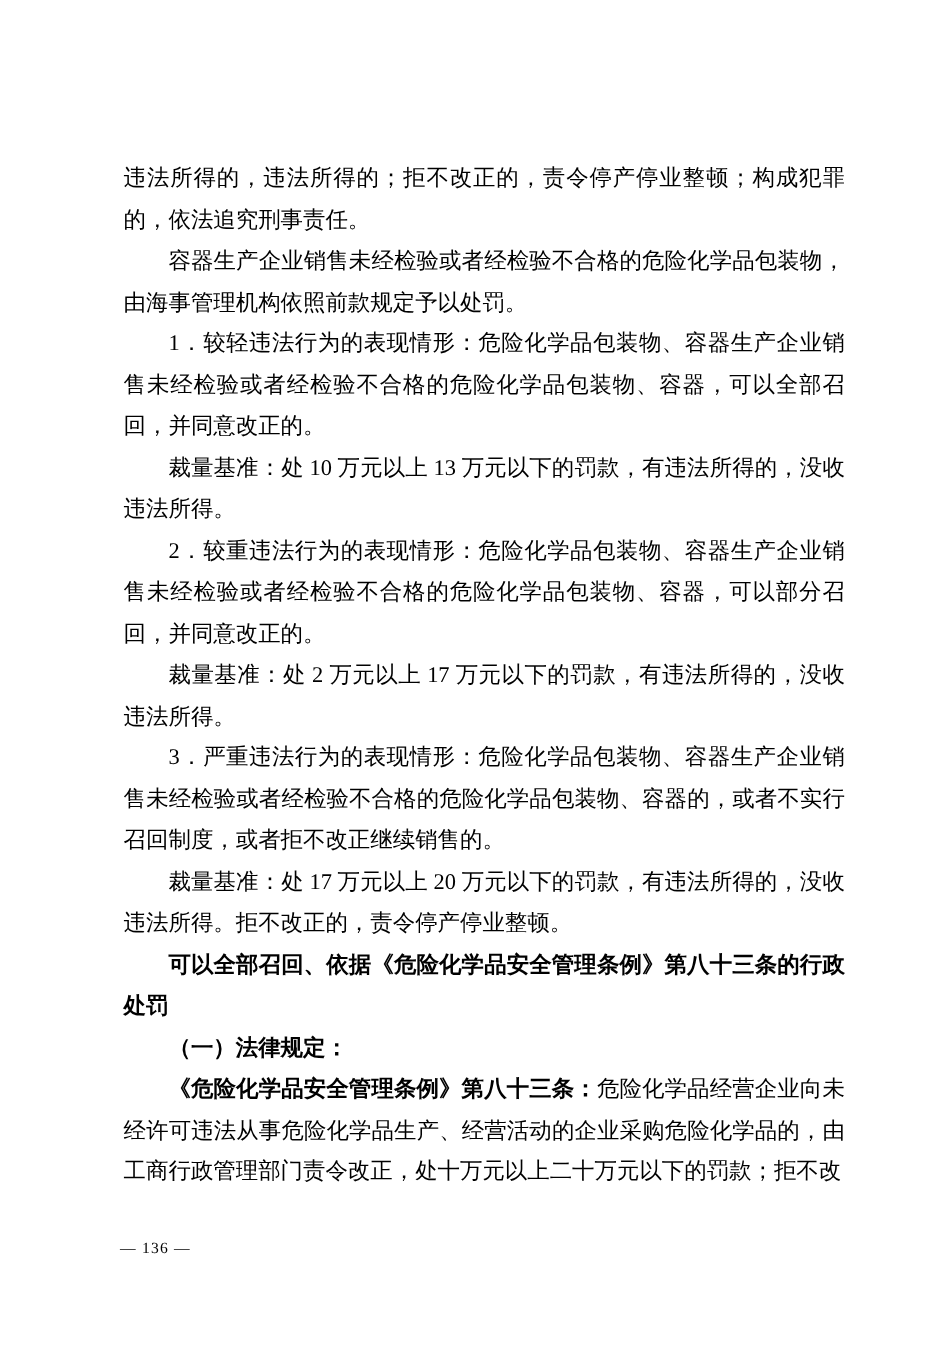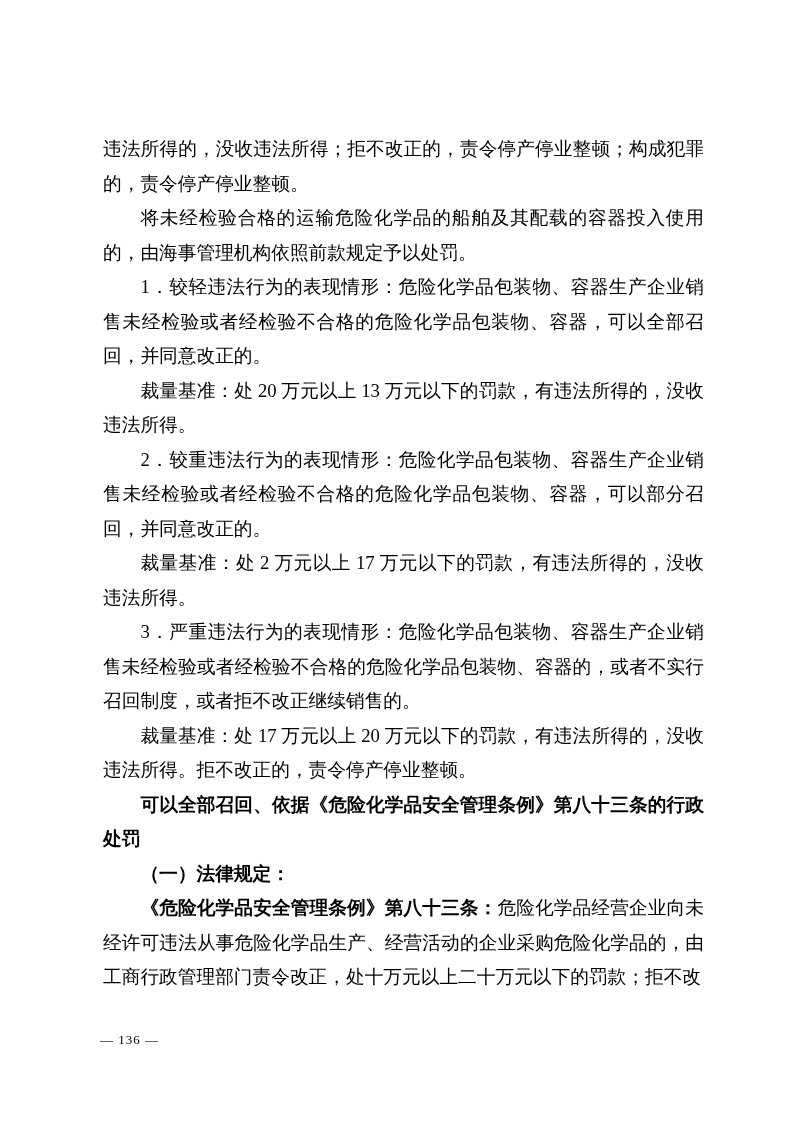--- a/index.html
+++ b/index.html
@@ -51,7 +51,7 @@
 <body>
 
 <div class="page">
-  <p class="para">违法所得的，没收违法所得；拒不改正的，责令停产停业整顿；构成犯罪的，责令停产停业整顿。</p>
+  <p class="para">违法所得的，违法所得的；拒不改正的，责令停产停业整顿；构成犯罪的，依法追究刑事责任。</p>
 
   <p class="para indent">将未经检验合格的运输危险化学品的船舶及其配载的容器投入使用的，由海事管理机构依照前款规定予以处罚。</p>
 

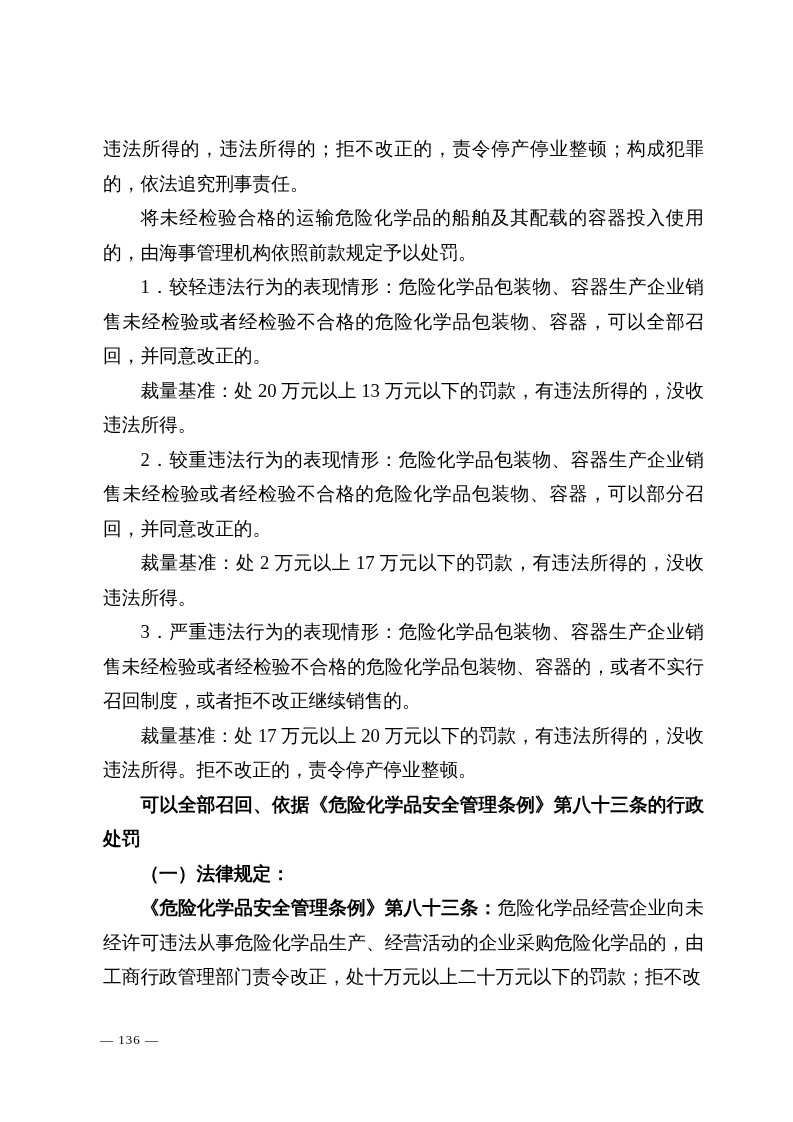--- a/index.html
+++ b/index.html
@@ -53,7 +53,7 @@
 <div class="page">
   <p class="para">违法所得的，违法所得的；拒不改正的，责令停产停业整顿；构成犯罪的，依法追究刑事责任。</p>
 
-  <p class="para indent">将未经检验合格的运输危险化学品的船舶及其配载的容器投入使用的，由海事管理机构依照前款规定予以处罚。</p>
+  <p class="para indent">容器生产企业销售未经检验或者经检验不合格的危险化学品包装物，由海事管理机构依照前款规定予以处罚。</p>
 
 
   <p class="para indent">1．较轻违法行为的表现情形：危险化学品包装物、容器生产企业销售未经检验或者经检验不合格的危险化学品包装物、容器，可以全部召回，并同意改正的。</p>

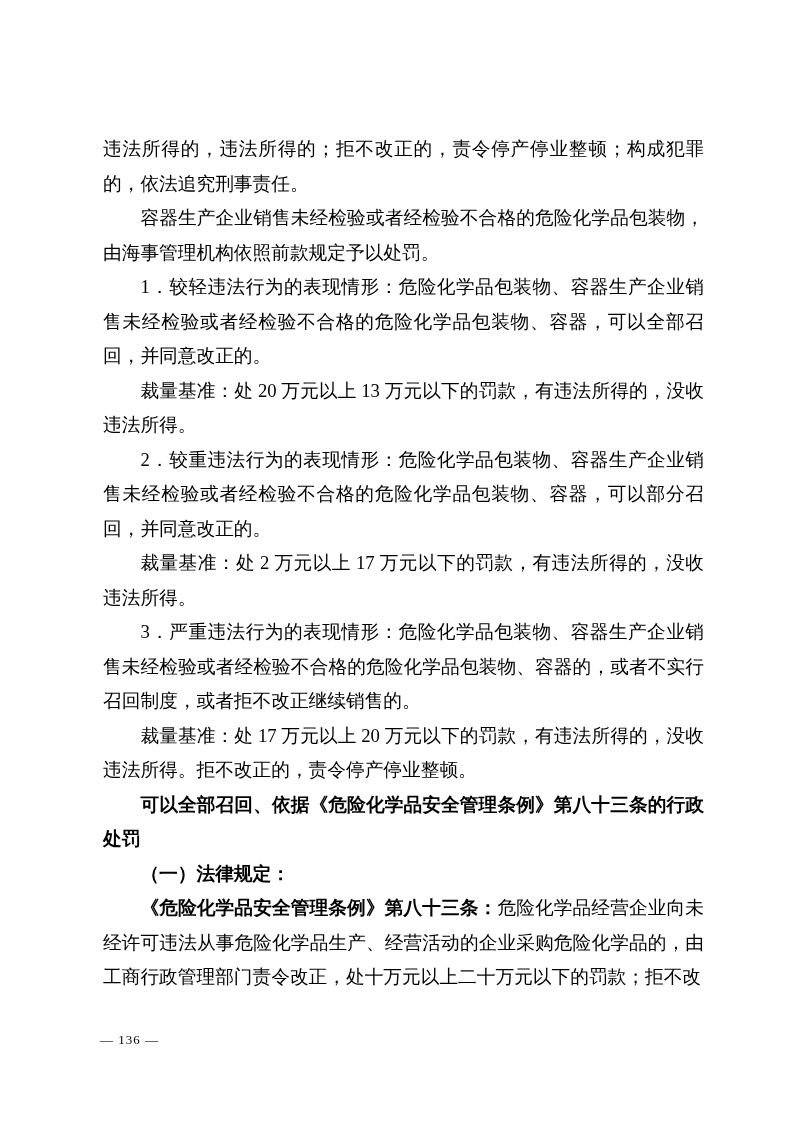--- a/index.html
+++ b/index.html
@@ -58,7 +58,7 @@
 
   <p class="para indent">1．较轻违法行为的表现情形：危险化学品包装物、容器生产企业销售未经检验或者经检验不合格的危险化学品包装物、容器，可以全部召回，并同意改正的。</p>
 
-  <p class="para indent">裁量基准：处 20 万元以上 13 万元以下的罚款，有违法所得的，没收违法所得。</p>
+  <p class="para indent">裁量基准：处 10 万元以上 13 万元以下的罚款，有违法所得的，没收违法所得。</p>
 
   <p class="para indent">2．较重违法行为的表现情形：危险化学品包装物、容器生产企业销售未经检验或者经检验不合格的危险化学品包装物、容器，可以部分召回，并同意改正的。</p>
 

